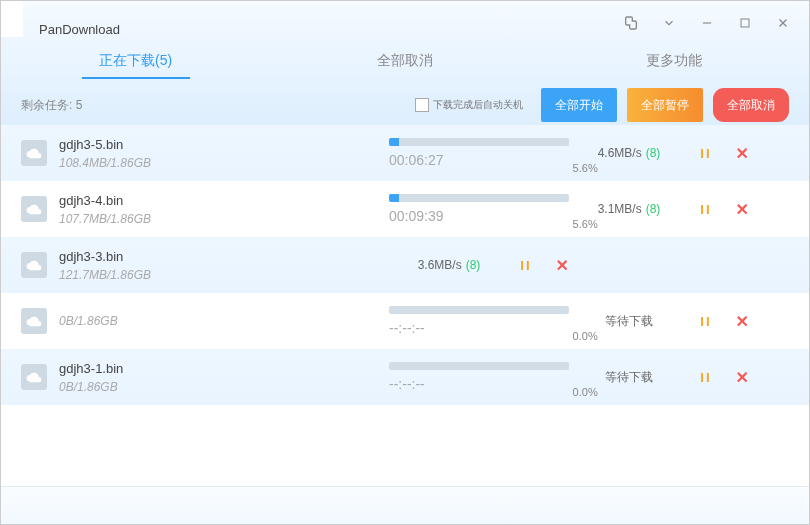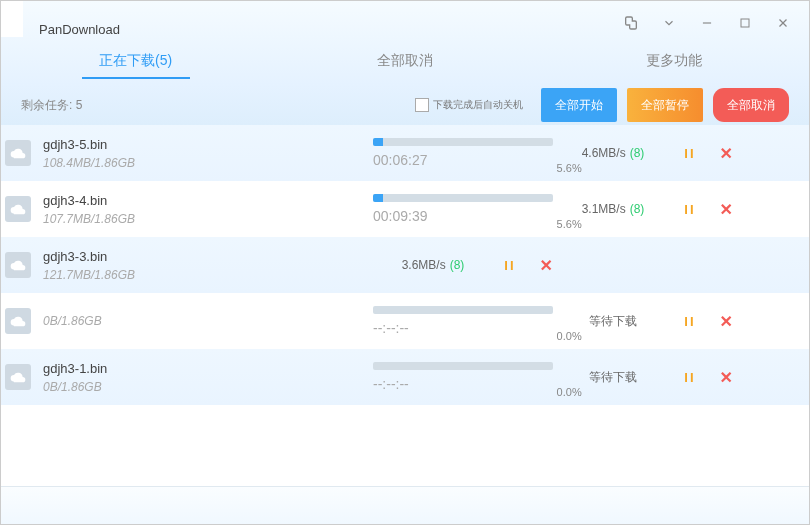--- a/index.html
+++ b/index.html
@@ -21,7 +21,7 @@
     .btn-orange { background: linear-gradient(90deg,#f9b23d,#f68d2e); }
     .btn-red { background: #f35c57; border-radius: 11px; }
     .list { height: 361px; overflow-y: auto; }
-    .row { display: flex; align-items: center; height: 56px; padding: 0 16px 0 4px; }
+    .row { display: flex; align-items: center; height: 56px; padding: 0 16px 0 20px; }
     .row.odd { background: linear-gradient(180deg,#eef7ff,#e9f4ff); }
     .file-icon { width: 26px; height: 26px; background: #cfd9e2; border-radius: 3px; margin-right: 12px; display:flex;align-items:center;justify-content:center; }
     .file-icon svg { width: 16px; height: 16px; }

